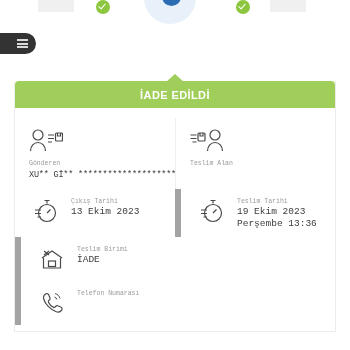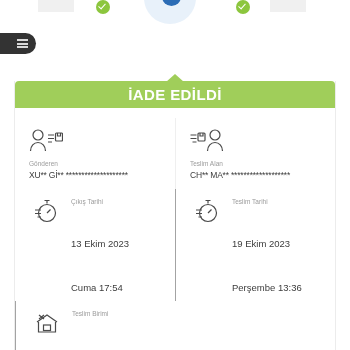--- a/index.html
+++ b/index.html
@@ -142,7 +142,7 @@
   }
   .card-title {
     color: #ffffff;
-    font-size: 15px;
+    font-size: 11px;
     font-weight: bold;
     letter-spacing: 0.4px;
   }

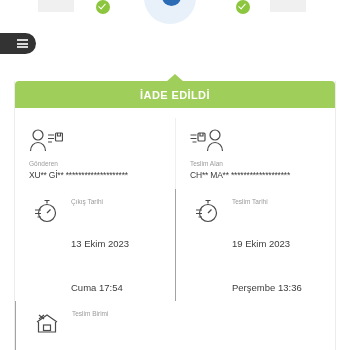--- a/index.html
+++ b/index.html
@@ -161,6 +161,7 @@
     display: flex;
     align-items: flex-start;
     min-height: 44px;
+    font-family: Liberation Mono, monospace;
   }
   .cell.right {
     border-left: 1px solid #a3a3a3;

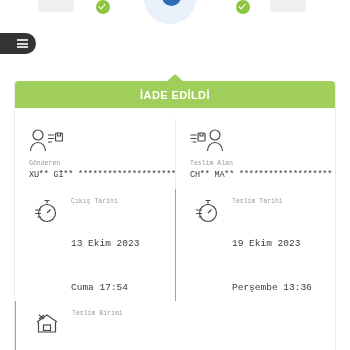--- a/index.html
+++ b/index.html
@@ -293,7 +293,6 @@
           </svg>
         </div>
         <div class="party-label">Teslim Alan</div>
-        <div class="party-value">CH** MA** *******************</div>
       </div>
 
     </div>

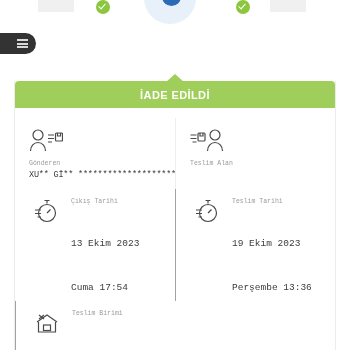--- a/index.html
+++ b/index.html
@@ -195,7 +195,6 @@
     color: #3c3c3c;
     line-height: 12px;
     white-space: nowrap;
-    margin-top: 32px;
   }
 
   .party-cell {

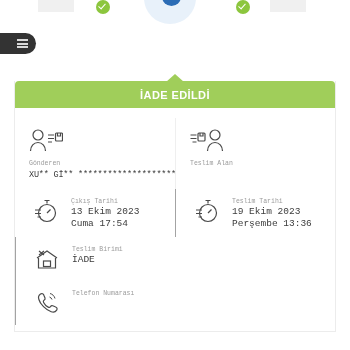--- a/index.html
+++ b/index.html
@@ -164,7 +164,7 @@
     font-family: Liberation Mono, monospace;
   }
   .cell.right {
-    border-left: 1px solid #a3a3a3;
+    border-left: 6px solid #a3a3a3;
     padding-left: 14px;
   }
 

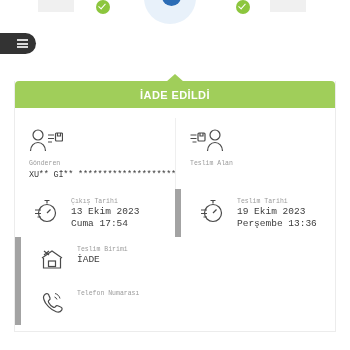--- a/index.html
+++ b/index.html
@@ -310,7 +310,6 @@
         <div class="cell-text">
           <div class="cell-label">Çıkış Tarihi</div>
           <div class="cell-value">13 Ekim 2023</div>
-          <div class="cell-value">Cuma 17:54</div>
         </div>
       </div>
 

